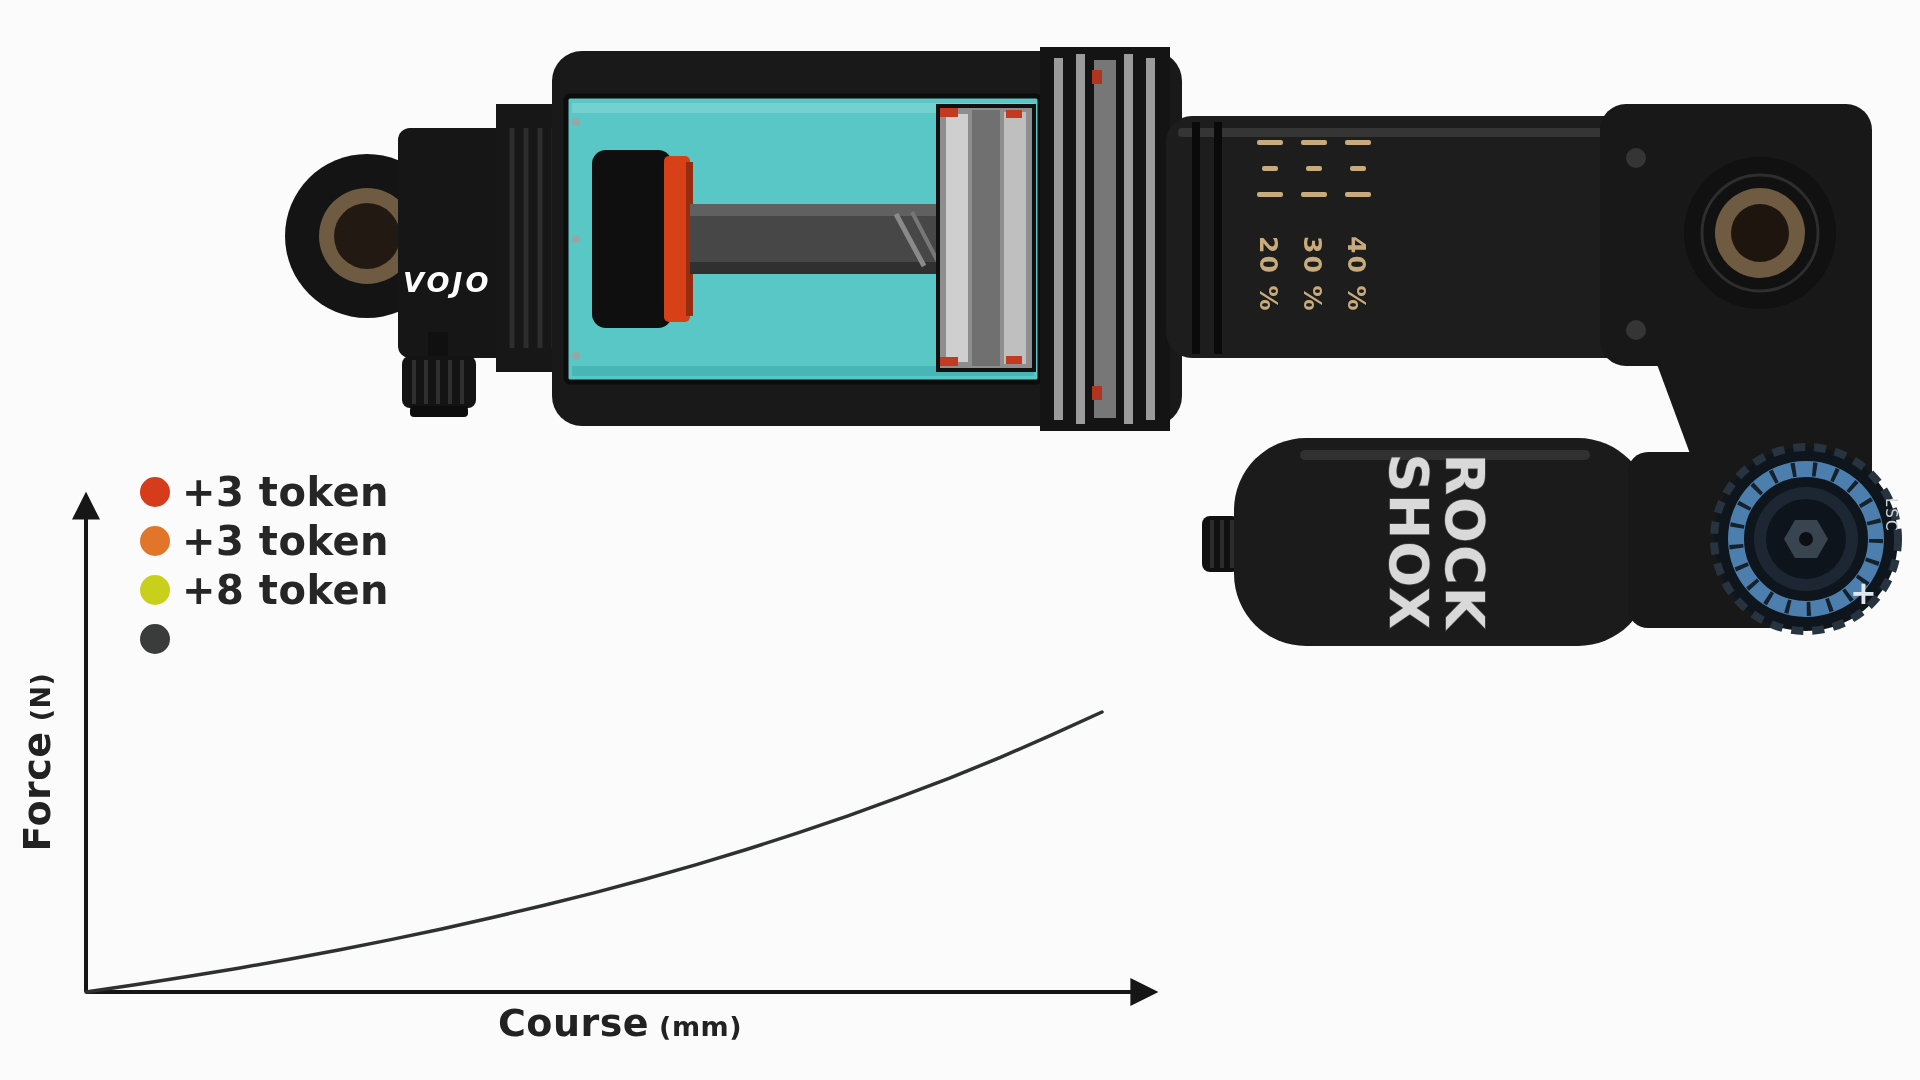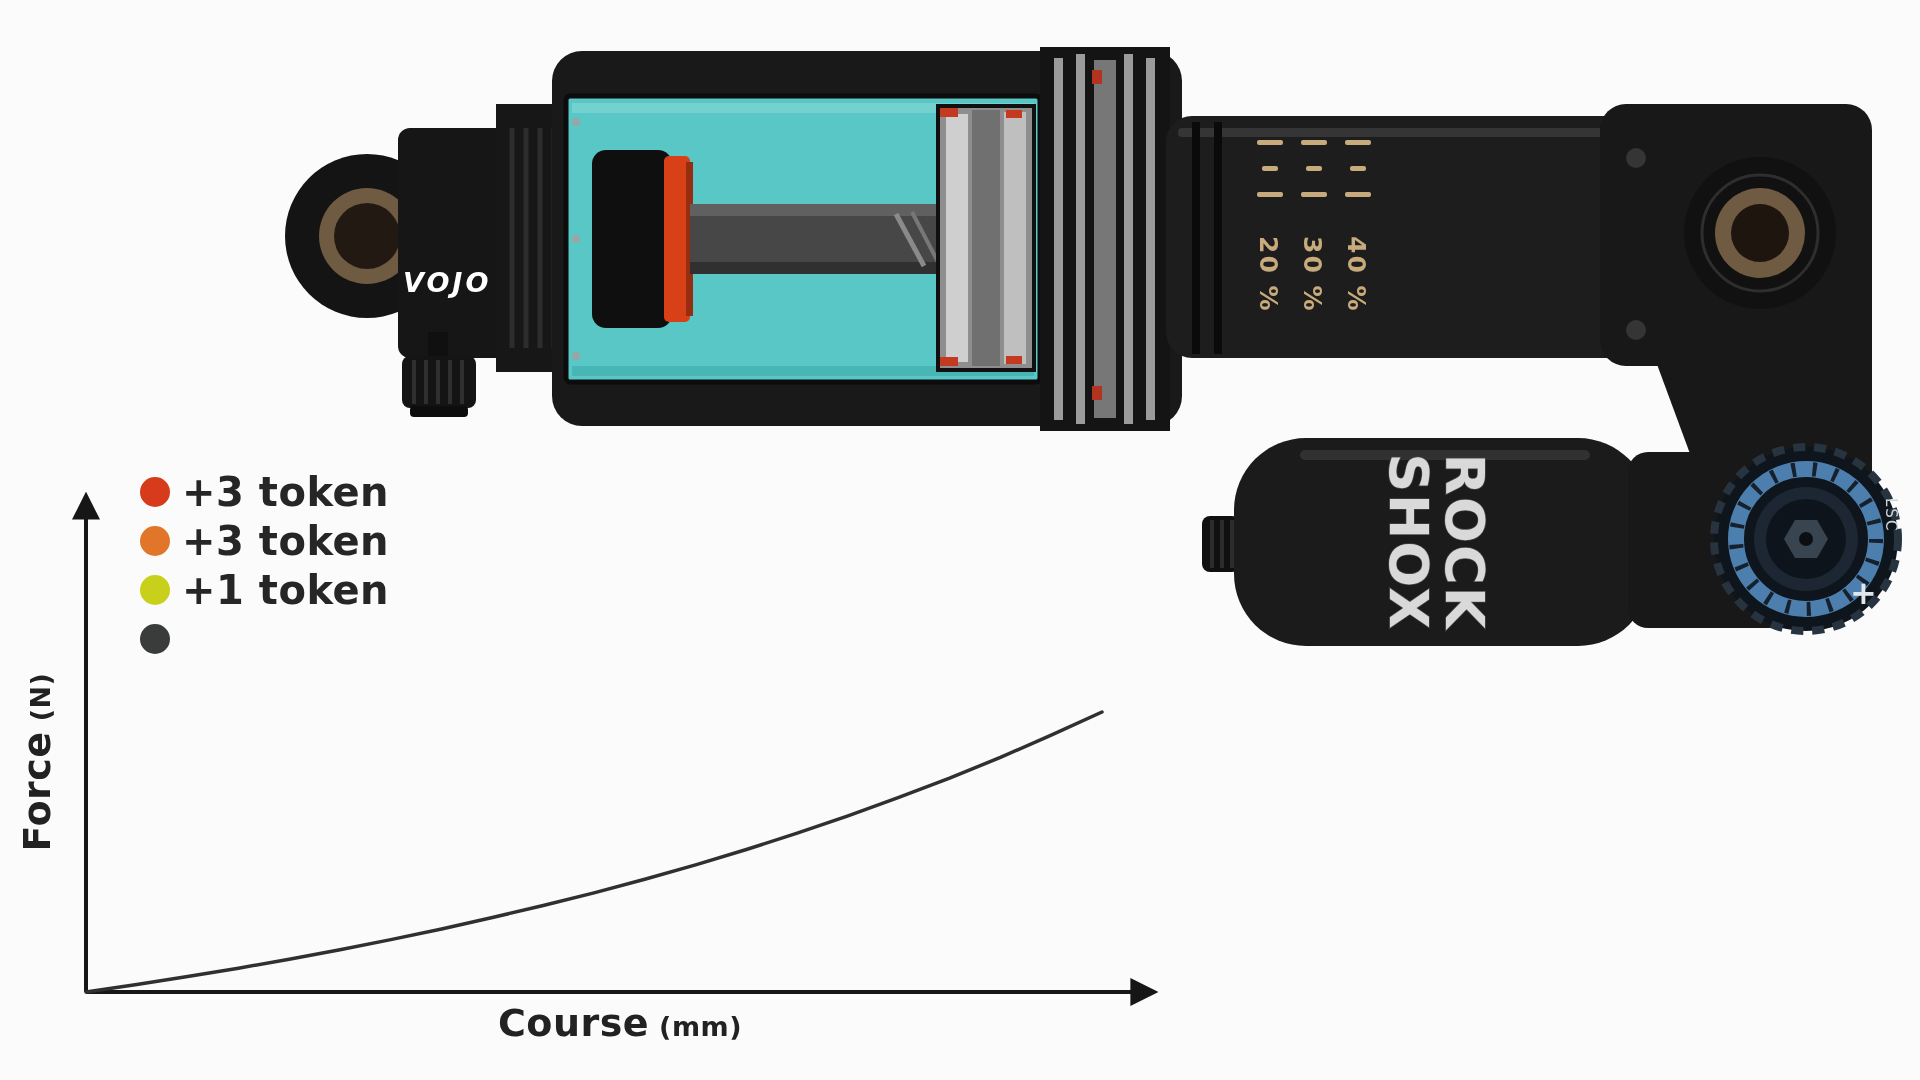--- a/index.html
+++ b/index.html
@@ -190,7 +190,7 @@
     </div>
     <div class="legend-row">
       <span class="swatch" style="background: rgb(201, 208, 27);"></span>
-      <span class="legend-label">+1 token</span>
+      <span class="legend-label">+8 token</span>
     </div>
     <div class="legend-row">
       <span class="swatch" style="background: rgb(58, 60, 60);"></span>

